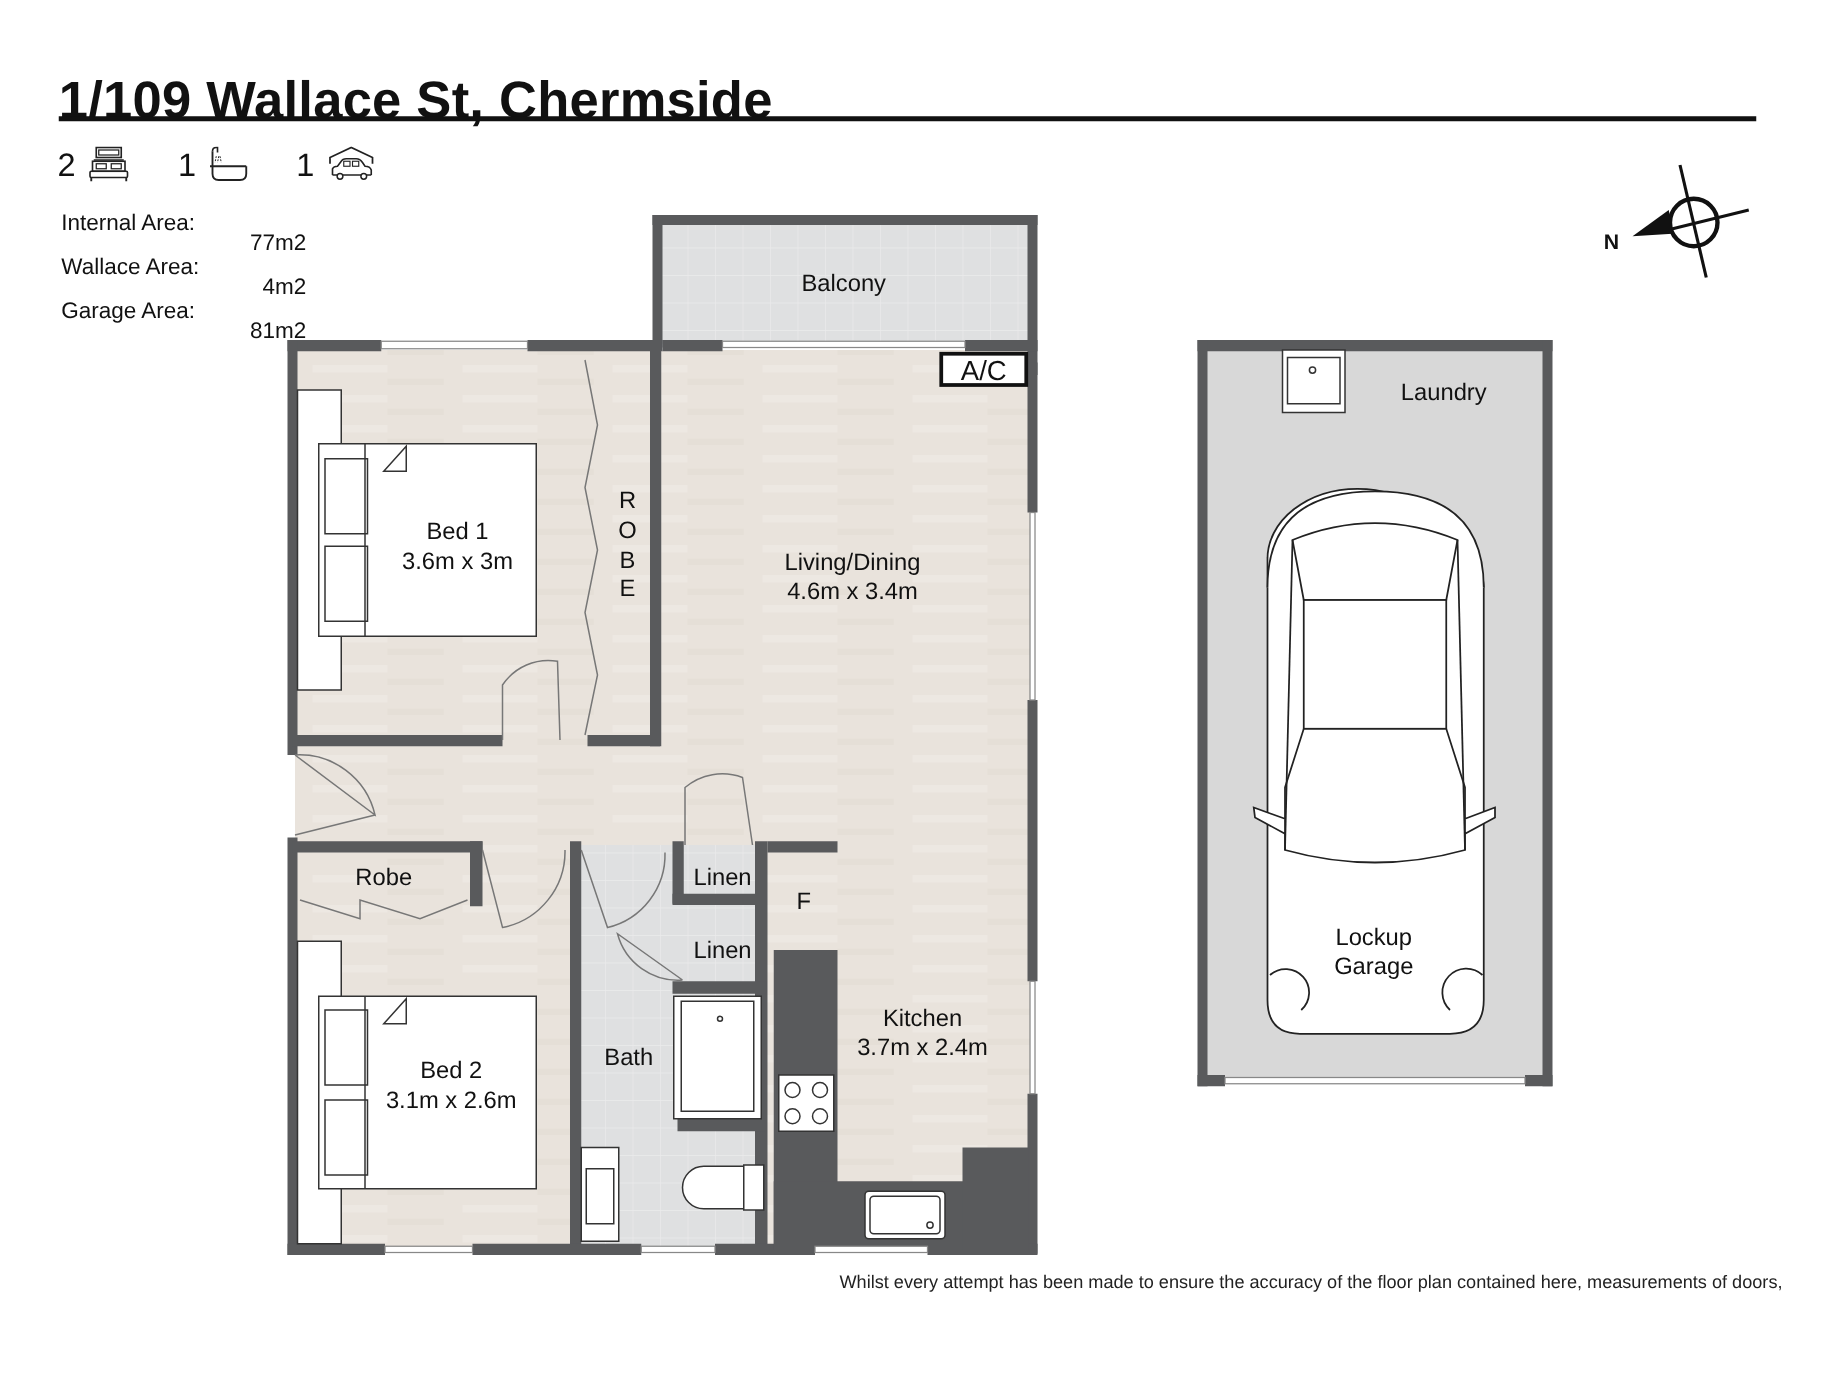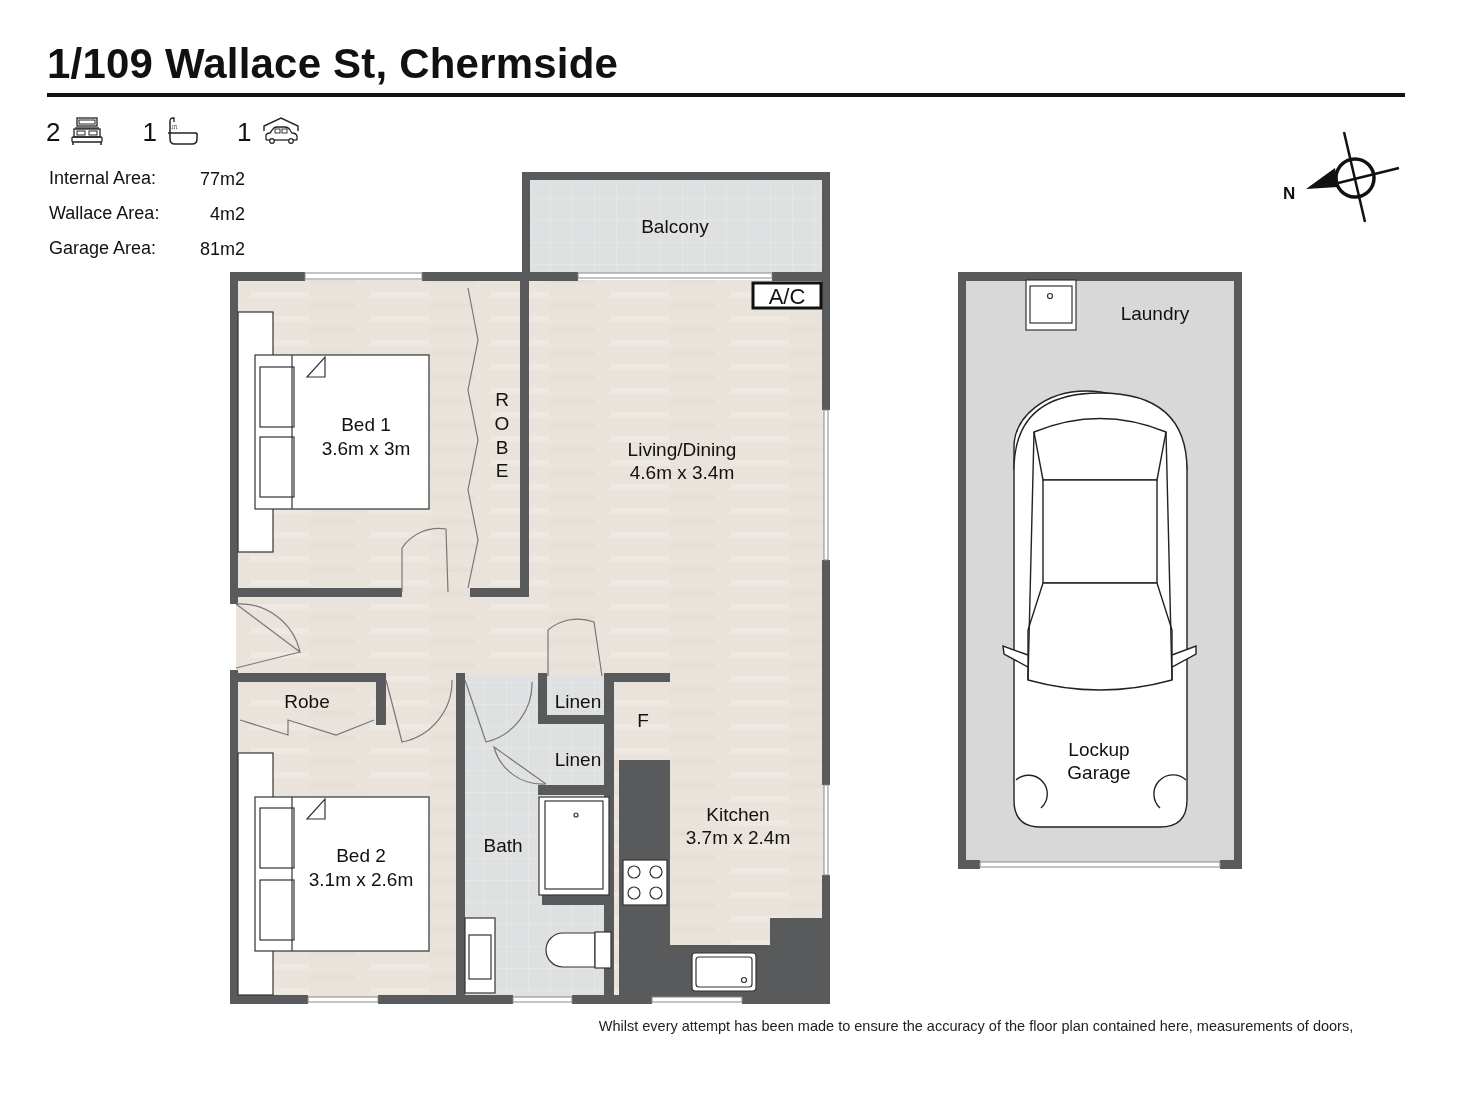--- a/index.html
+++ b/index.html
@@ -5,7 +5,7 @@
   html, body { margin:0; padding:0; background:#ffffff; }
   body { width:1472px; height:1104px; position:relative; overflow:hidden;
          font-family:"Liberation Sans", sans-serif; color:#111; }
-  .title { position:absolute; left:47px; top:38px; font-size:42px; font-weight:bold;
+  .title { position:absolute; left:47px; top:54px; font-size:42px; font-weight:bold;
            letter-spacing:0.2px; line-height:52px; margin:0; }
   .title-rule { position:absolute; left:47px; top:93px; width:1358px; height:4px; background:#111; }
   .features { position:absolute; left:46px; top:114px; height:36px; display:flex; align-items:center; }

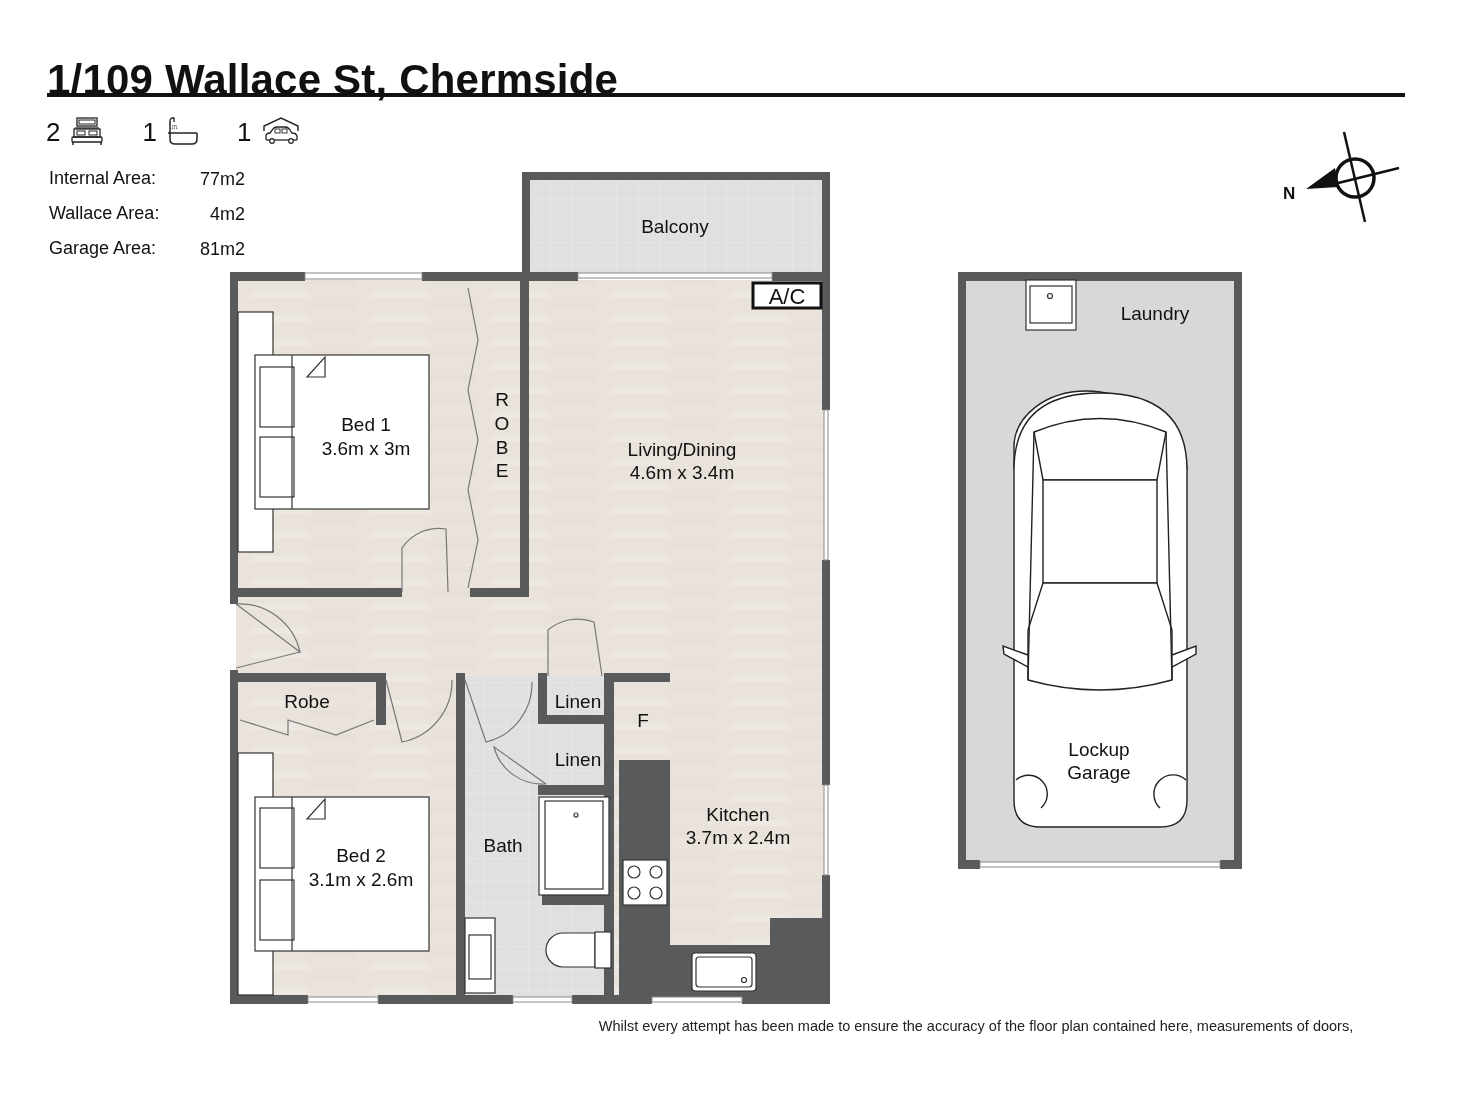--- a/index.html
+++ b/index.html
@@ -15,7 +15,7 @@
   .areas { position:absolute; left:49px; top:168px; }
   .area-row { position:relative; height:35px; font-size:18px; }
   .area-row .lbl { position:absolute; left:0; top:0; font-weight:normal; white-space:nowrap; }
-  .area-row .val { position:absolute; right:-196px; top:1px; white-space:nowrap;text-align:center; }
+  .area-row .val { position:absolute; right:-196px; top:16px; white-space:nowrap;text-align:center; }
   .plan { position:absolute; left:0; top:0; }
   .disclaimer { position:absolute; right:46px; top:1017px; width:900px; text-align:right;
                 font-size:14.5px; line-height:18.5px; color:#222; }

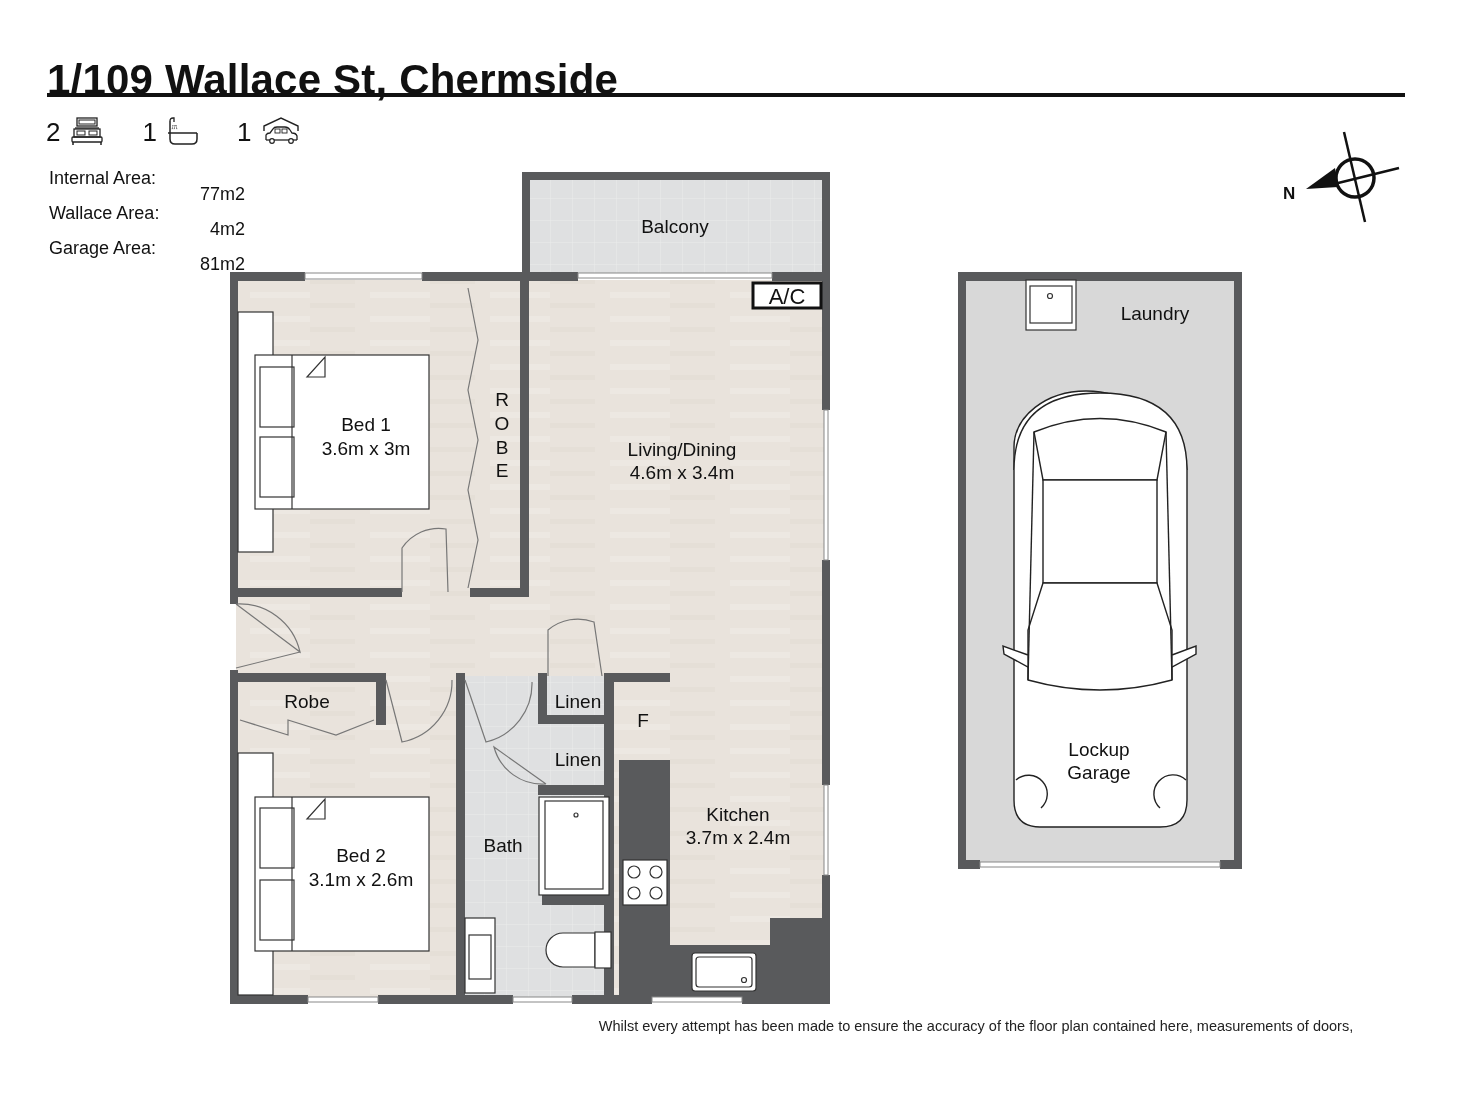--- a/index.html
+++ b/index.html
@@ -19,7 +19,7 @@
   .plan { position:absolute; left:0; top:0; }
   .disclaimer { position:absolute; right:46px; top:1017px; width:900px; text-align:right;
                 font-size:14.5px; line-height:18.5px; color:#222; }
-  .disclaimer div { white-space:nowrap;text-align:center; }
+  .disclaimer div { white-space:nowrap; }
   .compass { position:absolute; left:1275px; top:128px; }
   .compass-n { position:absolute; left:1283px; top:184px; font-size:17px; font-weight:bold; }
   .room-label { font-family:"Liberation Sans", sans-serif; font-size:19px; fill:#111; }

